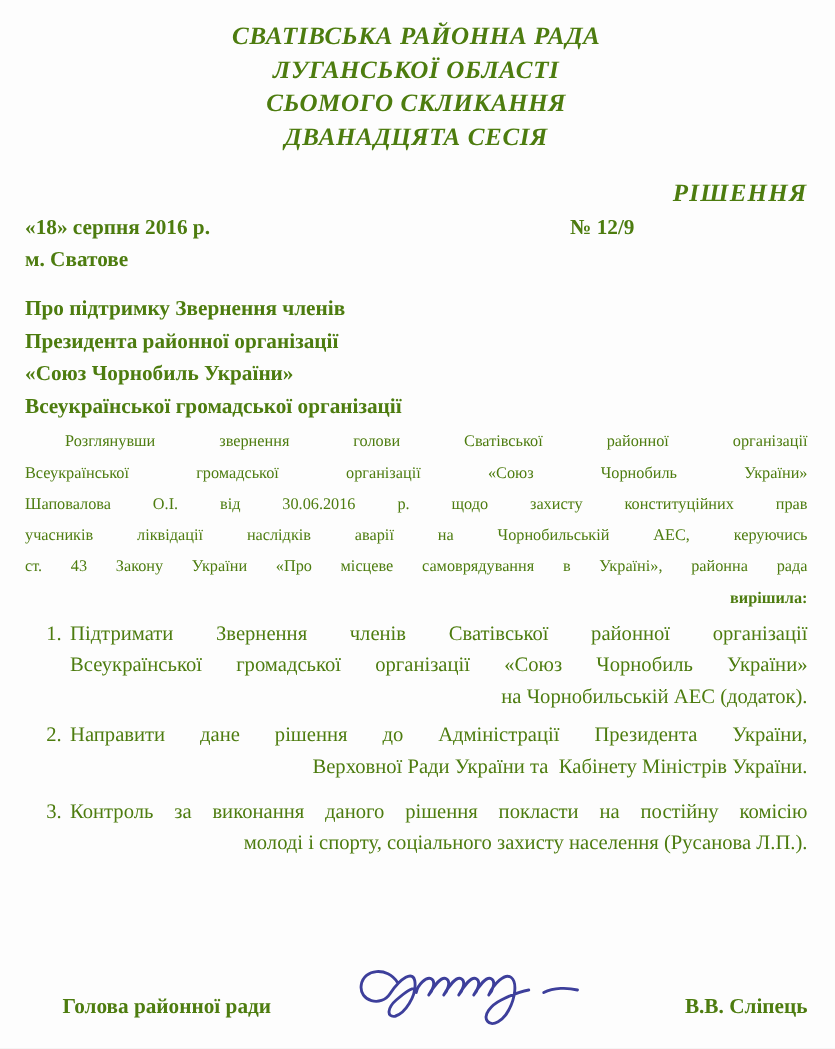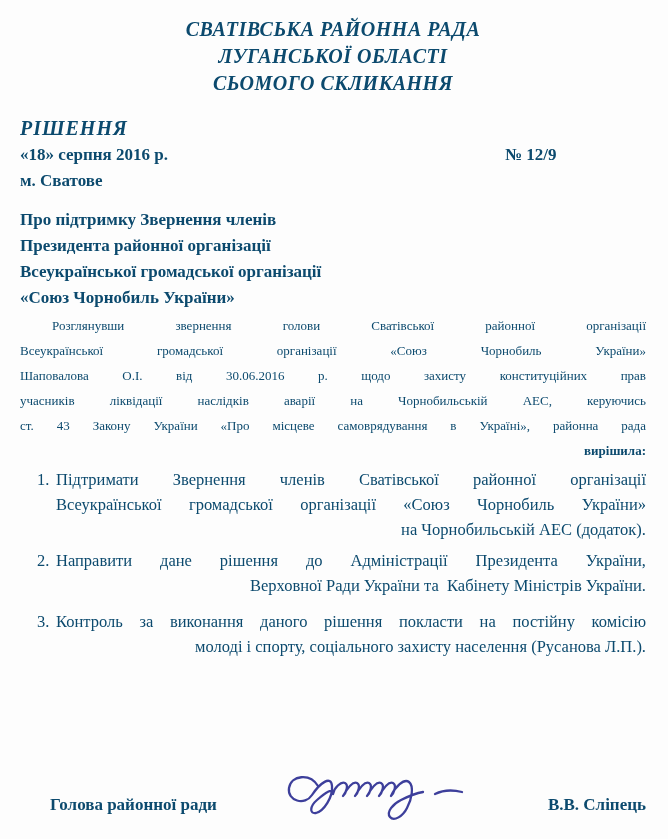--- a/index.html
+++ b/index.html
@@ -8,7 +8,7 @@
     width:668px;height:839px;
     margin:0 auto;
     background:#fdfdfd;
-    color:#0c4a6e;
+    color:#4d7c0f;
     font-family:"Liberation Serif","DejaVu Serif",serif;
     box-sizing:border-box;
     padding:16px 22px 0 20px;

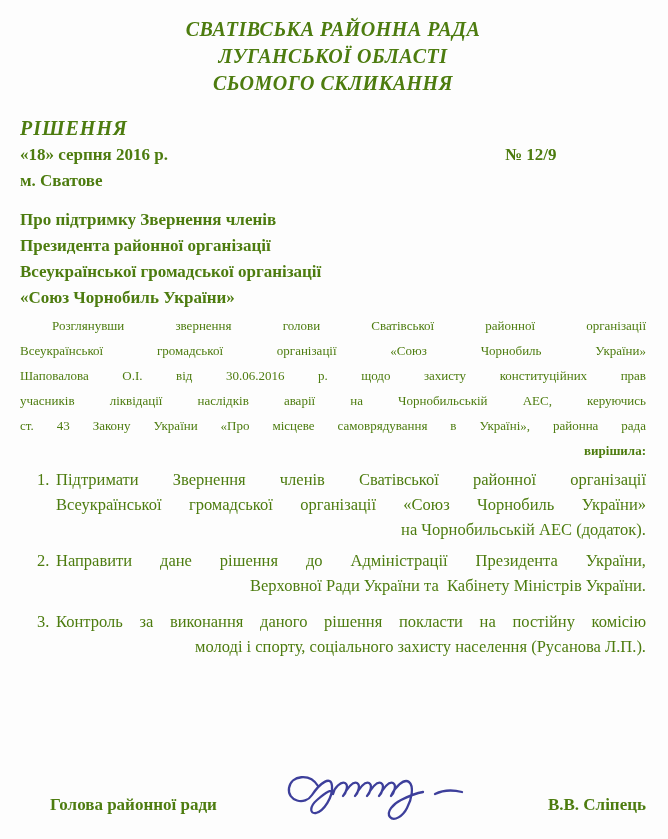--- a/index.html
+++ b/index.html
@@ -68,6 +68,7 @@
     <div class="hline">СВАТІВСЬКА РАЙОННА РАДА</div>
     <div class="hline">ЛУГАНСЬКОЇ ОБЛАСТІ</div>
     <div class="hline">СЬОМОГО СКЛИКАННЯ</div>
+    <div class="hline">ДВАНАДЦЯТА СЕСІЯ</div>
   </div>
 
   <div class="doc-type">РІШЕННЯ</div>

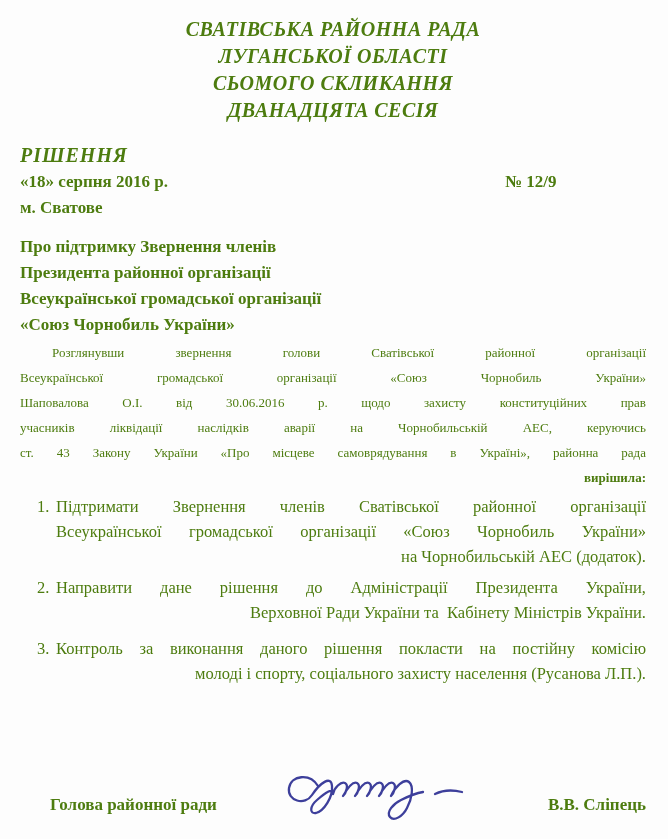--- a/index.html
+++ b/index.html
@@ -21,7 +21,7 @@
     line-height:27px; letter-spacing:0.5px; white-space:nowrap;
   }
   .doc-type{
-    margin-top:18px; text-align:left;
+    margin-top:18px; text-align:right;
     font-size:20px; font-weight:700; font-style:italic;
     line-height:27px; letter-spacing:1px;
   }

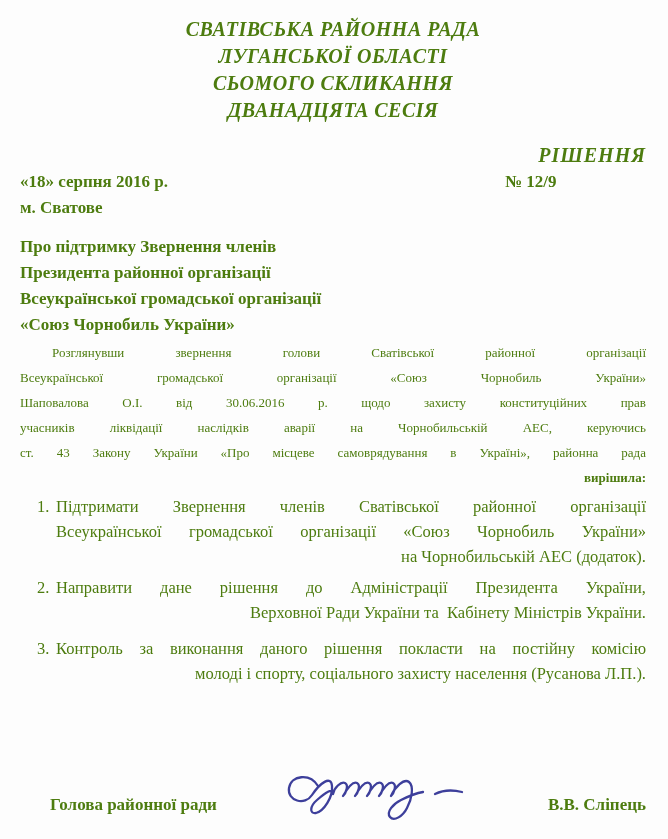--- a/index.html
+++ b/index.html
@@ -29,7 +29,7 @@
   .meta-row{ position:relative; margin-top:0; height:52px; }
   .meta-date,.meta-place{ font-size:17px; font-weight:700; line-height:26px; }
   .meta-number{
-    position:absolute; left:485px; top:0;
+    position:absolute; left:436px; top:0;
     font-size:17px; font-weight:700; line-height:26px;font-family:Liberation Serif, serif;
   }
   

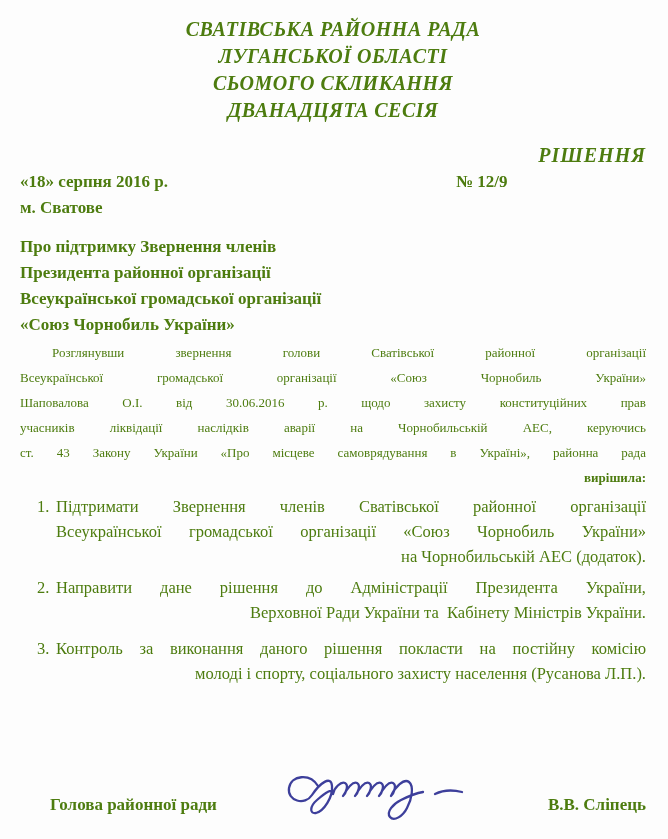--- a/index.html
+++ b/index.html
@@ -82,8 +82,8 @@
   <div class="subject">
     <div class="subject-line">Про підтримку Звернення членів</div>
     <div class="subject-line">Президента районної організації</div>
+    <div class="subject-line">«Союз Чорнобиль України»</div>
     <div class="subject-line">Всеукраїнської громадської організації</div>
-    <div class="subject-line">«Союз Чорнобиль України»</div>
   </div>
 
   <div class="preamble">

